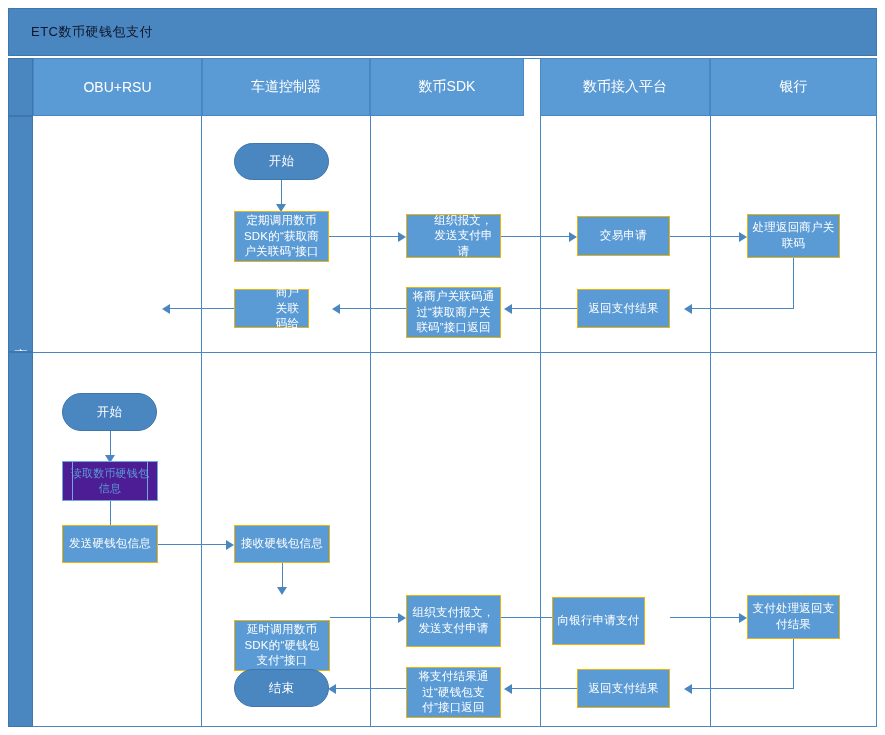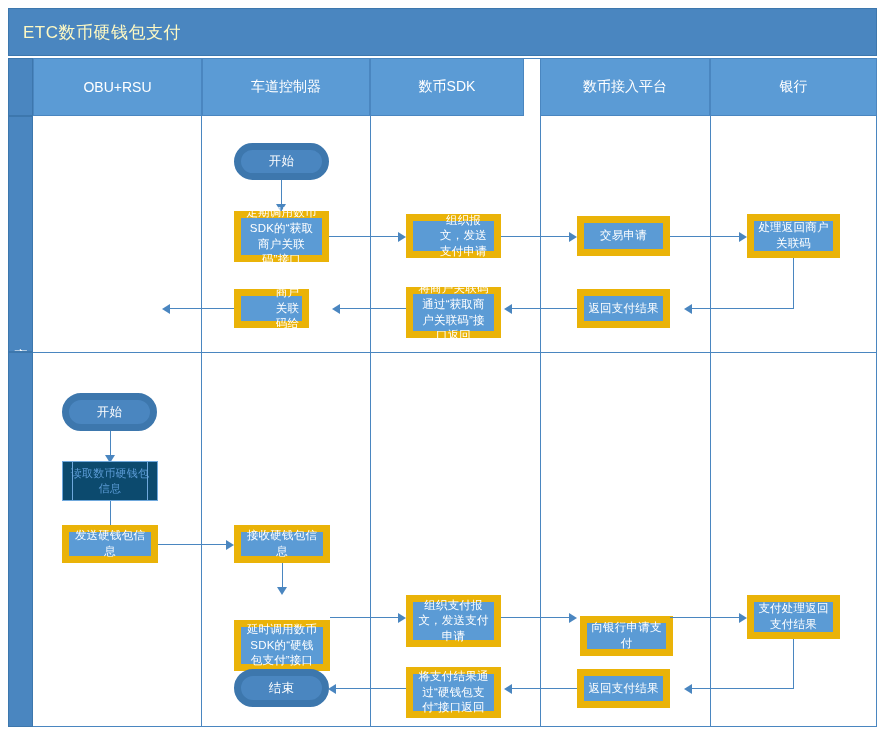--- a/index.html
+++ b/index.html
@@ -26,10 +26,10 @@
   }
   .title-text{
     position:absolute;
-    left:14px; top:50%;
+    left:22px; top:50%;
     transform:translateY(-50%);
-    color:#fef9c3;
-    font-size:17px;
+    color:#0f172a;
+    font-size:13px;
     letter-spacing:.5px;
     white-space:nowrap;
   }

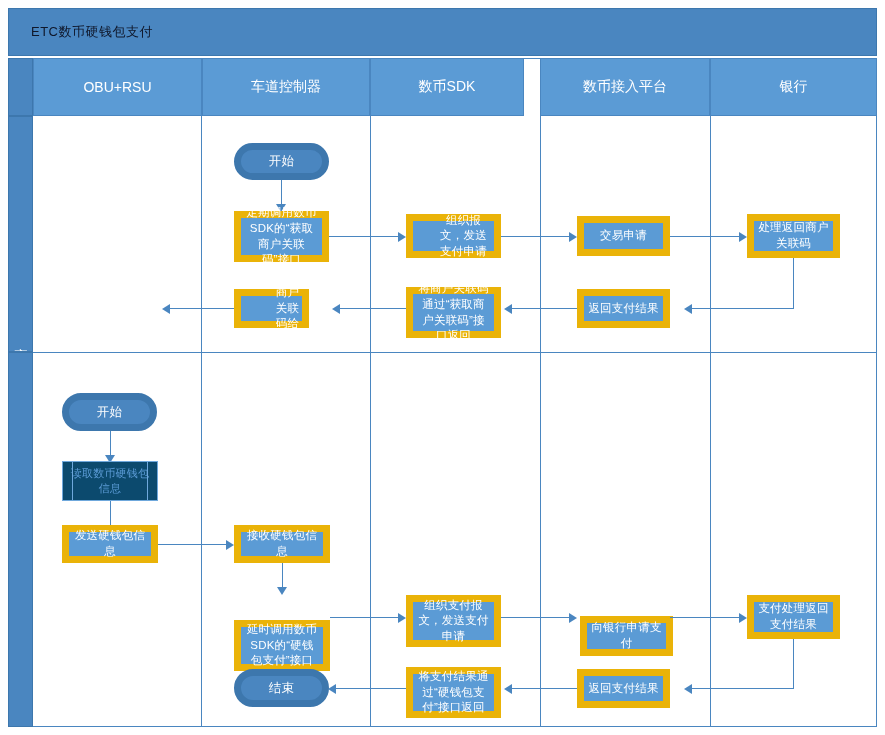--- a/index.html
+++ b/index.html
@@ -125,7 +125,7 @@
     line-height:1.35;
     padding:2px 4px;
     background:#5b9bd5;
-    border:7px solid #eab308;
+    border:1px solid #eab308;
     letter-spacing:.2px;
   }
   .node.process{ border-radius:0; }

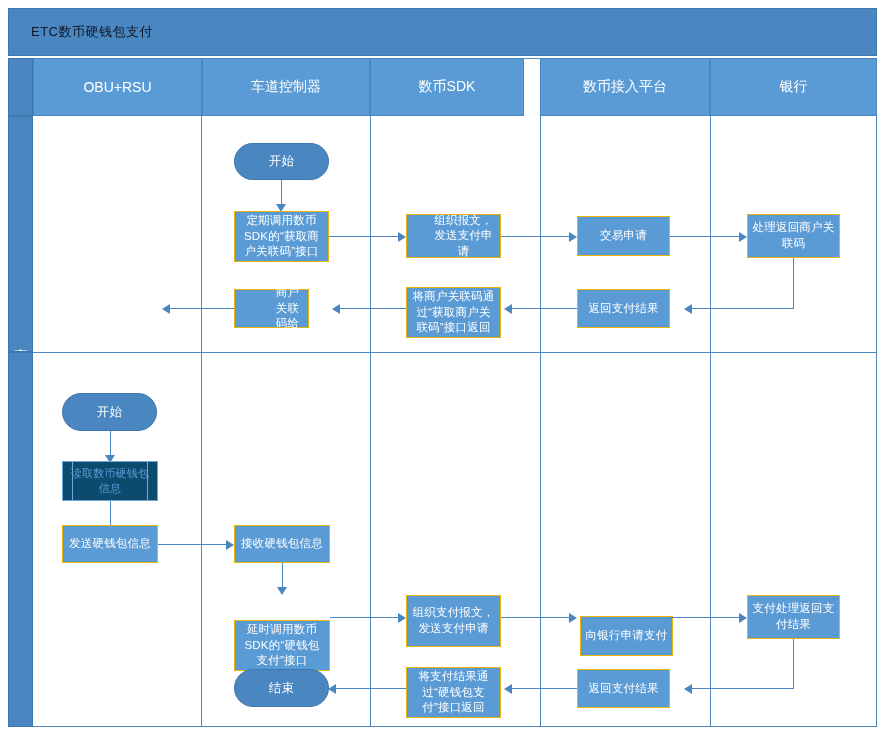--- a/index.html
+++ b/index.html
@@ -137,7 +137,7 @@
   }
   
   .node.predefined{
-    background:#0c4a6e;
+    background:#4c1d95;
     border:1px solid #6fa8dc;
     color:#5b9bd5;
     font-size:11px;

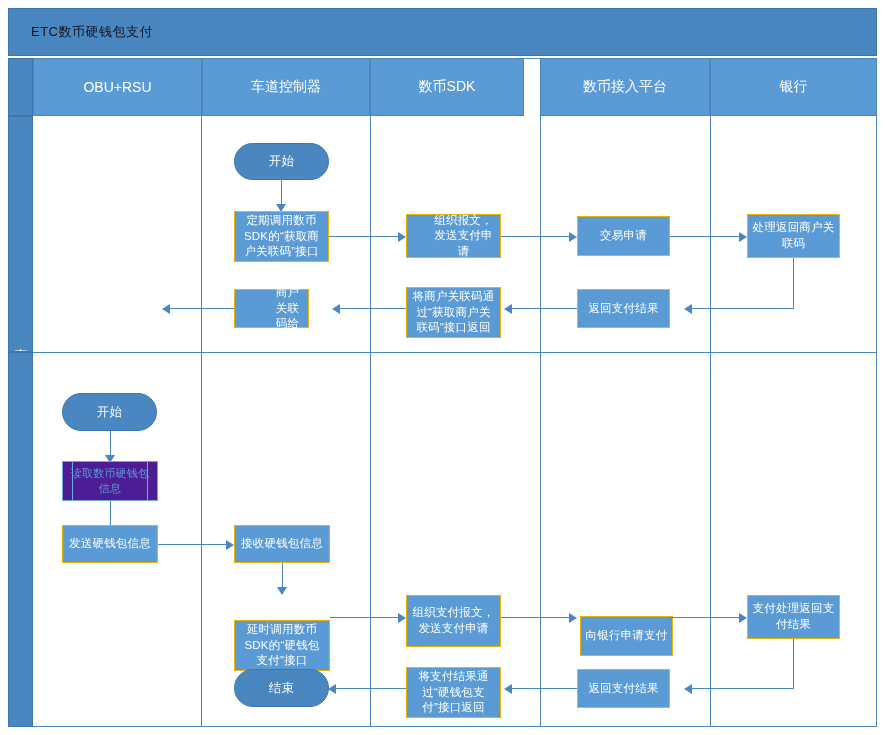--- a/index.html
+++ b/index.html
@@ -283,7 +283,7 @@
   <div class="conn h" style="left:501px; top:617px; width:70px;"></div>
   <div class="arrow right" style="left:569px; top:613px;"></div>
 
-  <div class="node process" style="left:580px; top:597px; width:93px; height:40px;margin-top:19px;">向银行申请支付</div>
+  <div class="node process" style="left:552px; top:597px; width:93px; height:48px;">向银行申请支付</div>
 
   <div class="conn h" style="left:670px; top:617px; width:71px;"></div>
   <div class="arrow right" style="left:739px; top:613px;"></div>

